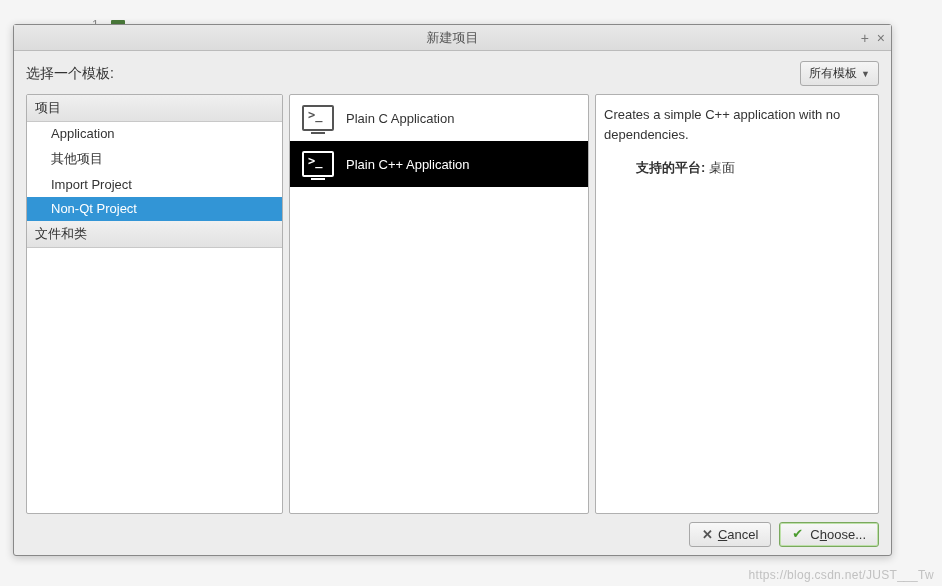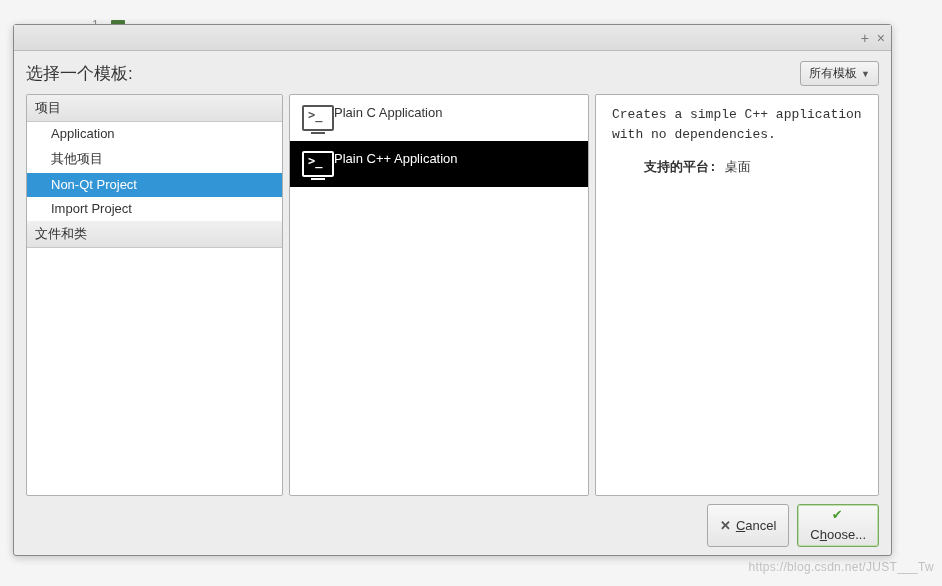--- a/index.html
+++ b/index.html
@@ -219,6 +219,7 @@
 
 <div class="dialog">
   <div class="titlebar">
+    <span class="title">新建项目</span>
     <div class="btns">
       <span>+</span>
       <span>×</span>

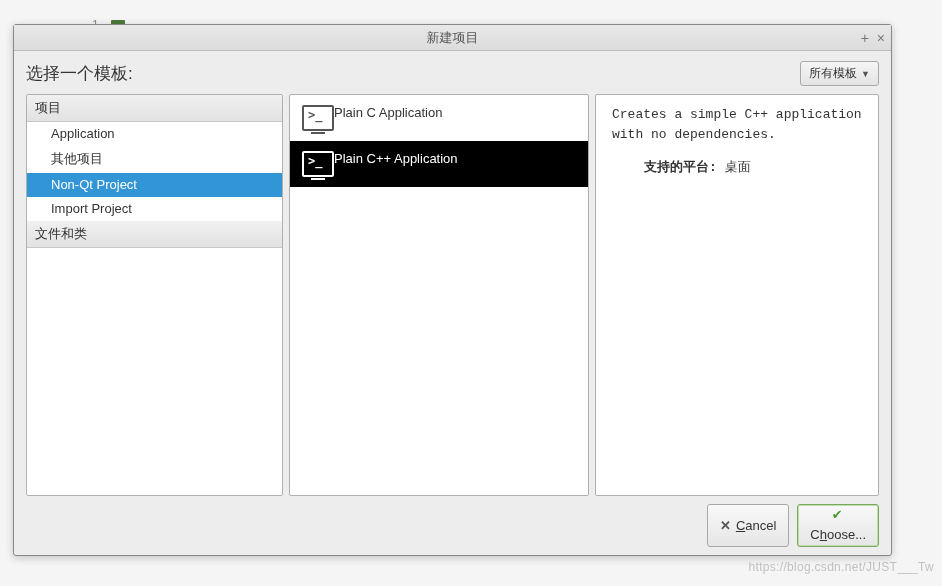--- a/index.html
+++ b/index.html
@@ -64,7 +64,7 @@
   align-items: center;
   margin-bottom: 8px;
 }
-.label { font-size: 17px; }
+.label { font-size: 14px; }
 .filter-btn {
   background: linear-gradient(#f5f5f5,#e4e4e4);
   border: 1px solid #aaa;

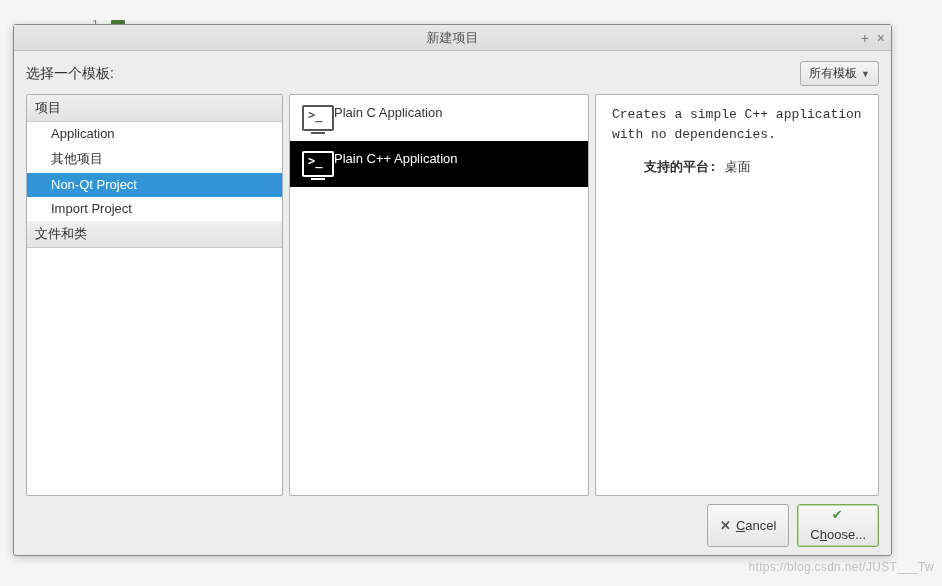--- a/index.html
+++ b/index.html
@@ -117,6 +117,8 @@
 
 .tmpl-item {
   display: flex;
+  align-items: center;
+  gap: 12px;
   padding: 10px 12px;
   cursor: pointer;
   font-size: 13px;

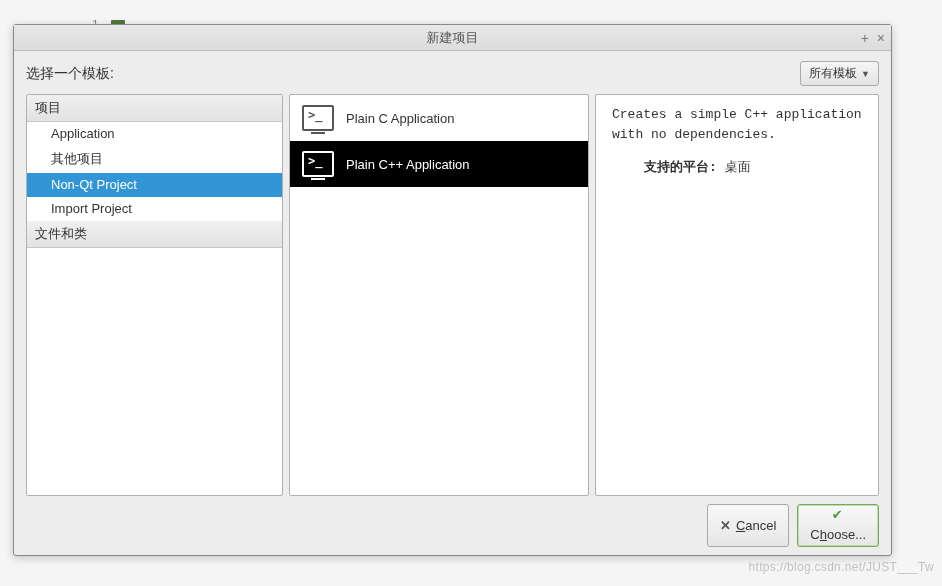--- a/index.html
+++ b/index.html
@@ -156,10 +156,9 @@
 .tmpl-item.selected .tmpl-icon .stand { background: #fff; }
 
 .desc {
-  padding: 10px 16px;
+  padding: 10px 8px;
   font-size: 13px;
   line-height: 1.5;
-  font-family: Liberation Mono, monospace;
 }
 .desc .plat { margin-top: 14px; margin-left: 32px; }
 .desc .plat b { font-weight: bold; }

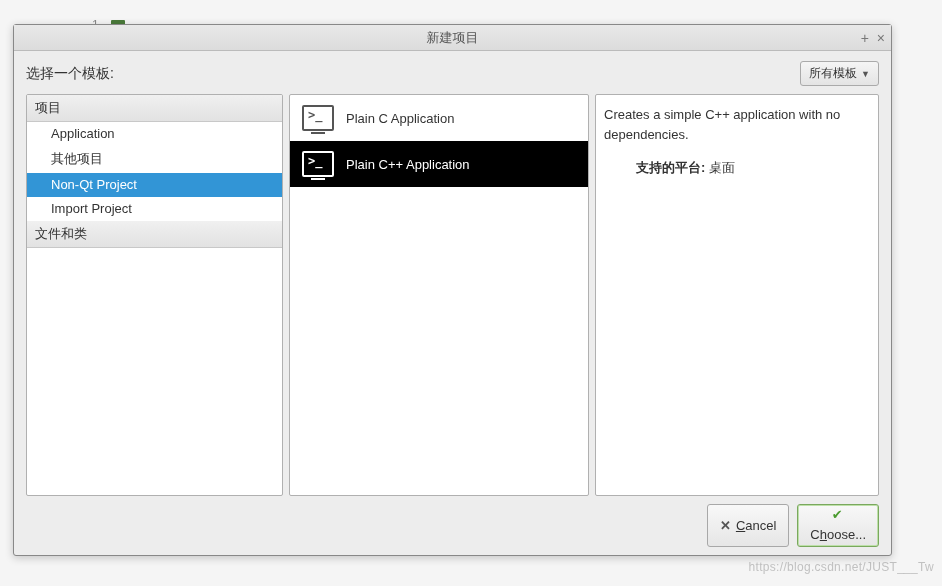--- a/index.html
+++ b/index.html
@@ -242,8 +242,8 @@
         <div class="cat-header">项目</div>
         <div class="cat-item">Application</div>
         <div class="cat-item">其他项目</div>
+        <div class="cat-item">Import Project</div>
         <div class="cat-item selected">Non-Qt Project</div>
-        <div class="cat-item">Import Project</div>
         <div class="cat-header">文件和类</div>
       </div>
 

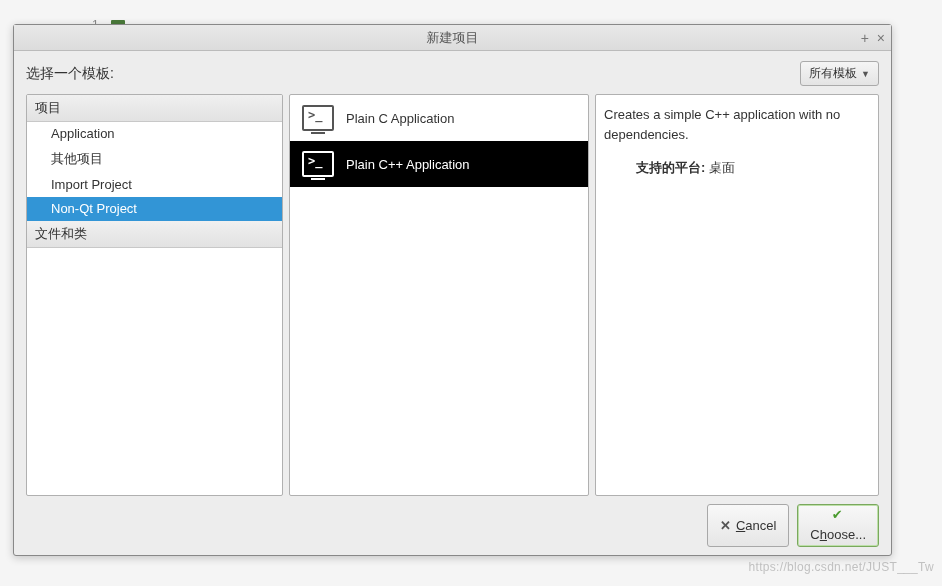--- a/index.html
+++ b/index.html
@@ -183,7 +183,6 @@
 .btn.default {
   border: 1px solid #7aa85e;
   box-shadow: 0 0 0 1px #bde0a8 inset;
-  flex-direction: column;
 }
 .btn .x { color: #555; font-weight: bold; }
 .btn .check {

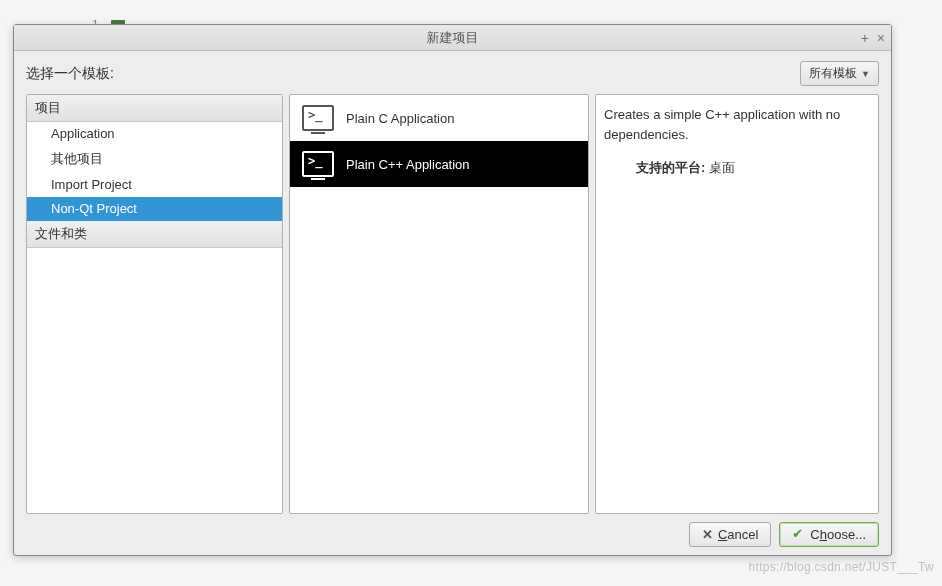--- a/index.html
+++ b/index.html
@@ -201,7 +201,7 @@
 
 .watermark {
   position: absolute;
-  right: 8px; bottom: 12px;
+  right: 8px; bottom: 4px;
   font-size: 12px;
   color: rgba(150,150,150,0.55);
   letter-spacing: 0.3px;

